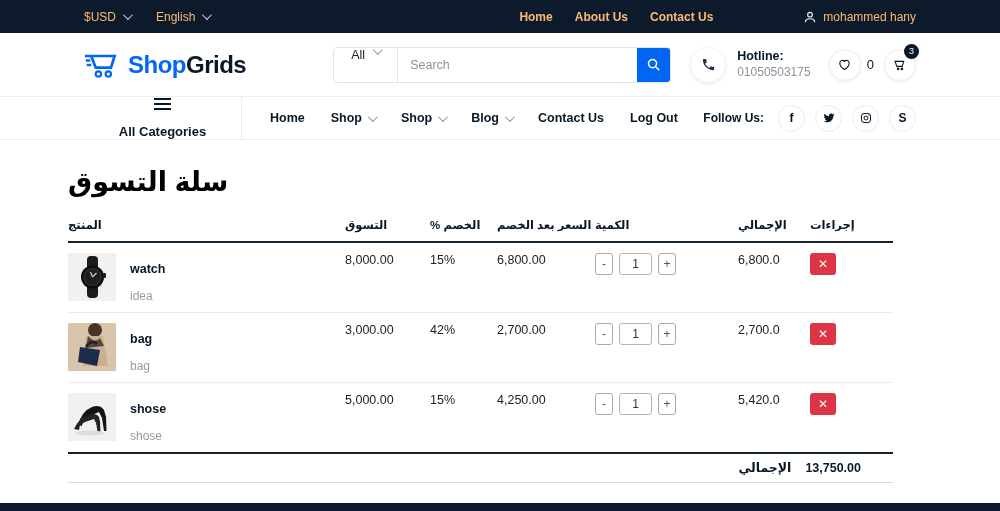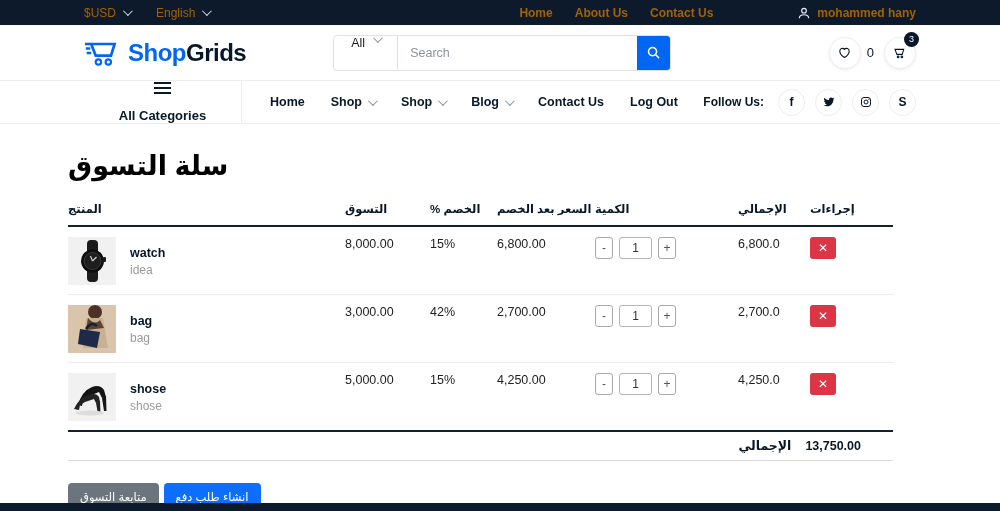--- a/index.html
+++ b/index.html
@@ -7,8 +7,8 @@
     font-family:"Liberation Sans","DejaVu Sans",sans-serif; color:#081828; }
 
   
-  .topbar { height:25px; background:#0c1a2b; display:flex; align-items:center;
-    color:#a16207; font-size:12px; }
+  .topbar { height:33px; background:#0c1a2b; display:flex; align-items:center;
+    color:#fdba74; font-size:12px; }
   .topbar-inner { width:832px; margin:0 auto; display:flex; align-items:center; }
   .tb-left { display:flex; gap:26px; }
   .tb-item { display:flex; align-items:center; gap:7px; cursor:pointer; font-weight:500; }

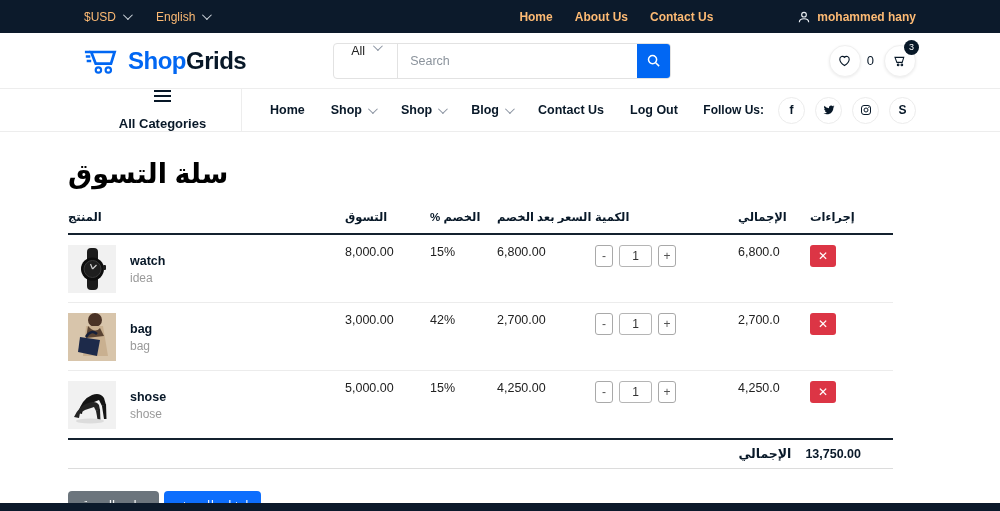--- a/index.html
+++ b/index.html
@@ -13,7 +13,7 @@
   .tb-left { display:flex; gap:26px; }
   .tb-item { display:flex; align-items:center; gap:7px; cursor:pointer; font-weight:500; }
   .tb-center { display:flex; gap:22px; margin-left:310px; font-weight:600; }
-  .tb-right { margin-left:auto; display:flex; align-items:center; gap:6px; font-weight:700; }
+  .tb-right { margin-left:auto; display:flex; align-items:center; gap:6px; font-weight:400; }
   .chev { width:7px; height:7px; border-right:1.5px solid #cfd6dd; border-bottom:1.5px solid #cfd6dd;
     transform:rotate(45deg) translateY(-2px); display:inline-block; }
   .chev.dark { border-color:#8a93a0; }

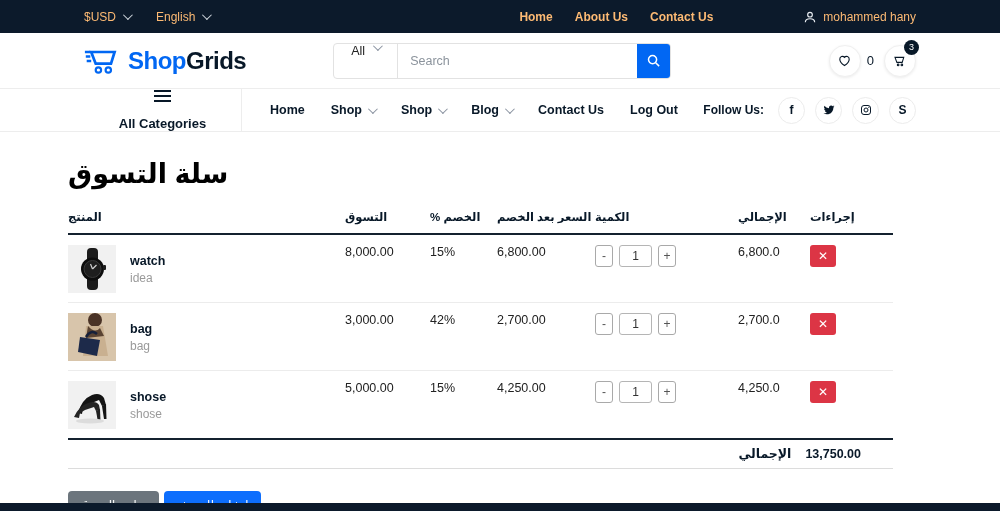--- a/index.html
+++ b/index.html
@@ -19,7 +19,7 @@
   .chev.dark { border-color:#8a93a0; }
 
   
-  .header { height:56px; background:#fff; border-bottom:1px solid #ededed;
+  .header { height:64px; background:#fff; border-bottom:1px solid #ededed;
     display:flex; align-items:center; }
   .header-inner { width:832px; margin:0 auto; display:flex; align-items:center; }
   .logo { display:flex; align-items:center; gap:8px; font-size:24px; font-weight:800; letter-spacing:-.5px; }

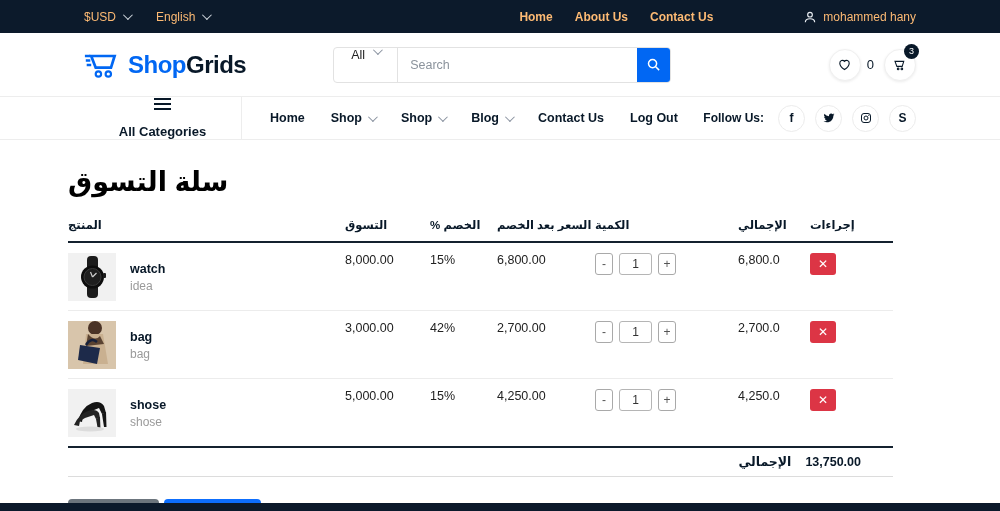--- a/index.html
+++ b/index.html
@@ -157,6 +157,17 @@
       </button>
     </div>
 
+    <div class="hotline">
+      <div class="icon-circle">
+        <svg width="15" height="15" viewBox="0 0 24 24" fill="#23304a">
+          <path d="M6.6 10.8c1.4 2.8 3.8 5.1 6.6 6.6l2.2-2.2c.3-.3.7-.4 1-.2 1.1.4 2.3.6 3.6.6.6 0 1 .4 1 1V20c0 .6-.4 1-1 1C10.6 21 3 13.4 3 4c0-.6.4-1 1-1h3.5c.6 0 1 .4 1 1 0 1.2.2 2.4.6 3.6.1.3 0 .7-.2 1l-2.3 2.2z"></path>
+        </svg>
+      </div>
+      <div class="hotline-txt">
+        <div class="hotline-label">Hotline:</div>
+        <div class="hotline-number">01050503175</div>
+      </div>
+    </div>
 
     <div class="header-actions">
       <div class="action-circle">

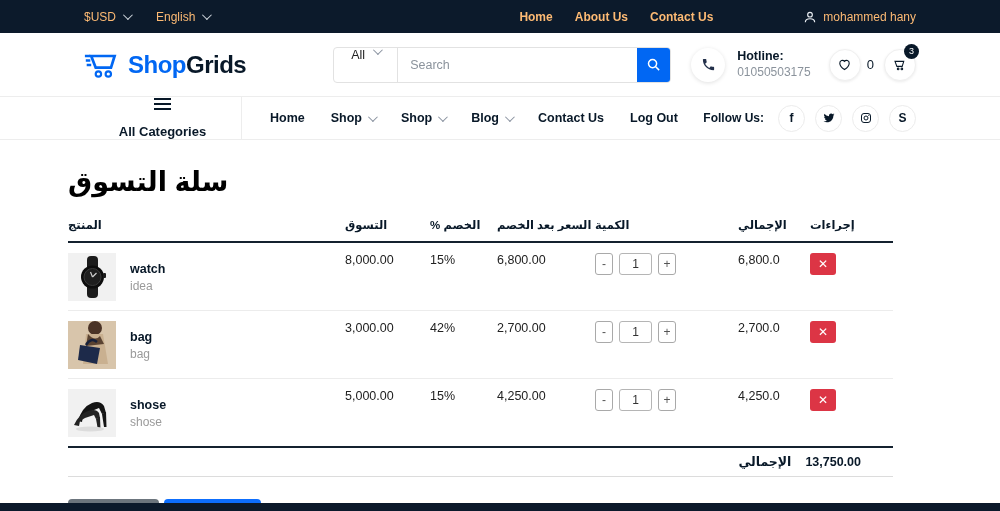--- a/index.html
+++ b/index.html
@@ -75,7 +75,7 @@
   .prod-cell { display:flex; gap:14px; align-items:flex-start; }
   .thumb { width:48px; height:48px; flex:0 0 48px; }
   .prod-name { font-size:12.5px; font-weight:700; color:#081828; margin-top:9px; }
-  .prod-cat { font-size:12px; color:#9a9a9a; margin-top:3px; }
+  .prod-cat { font-size:12px; color:#9a9a9a; margin-top:13px; }
   .qty { display:inline-flex; align-items:center; gap:6px; }
   .qty-btn { width:18px; height:22px; border:1px solid #a9a9a9; border-radius:3px; background:#fff;
     color:#555; font-size:12px; line-height:1; cursor:pointer; }

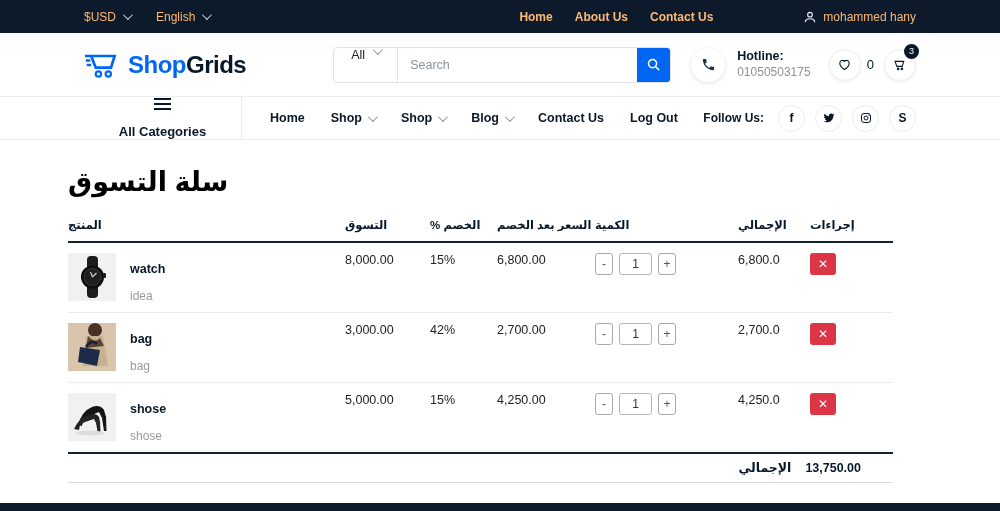--- a/index.html
+++ b/index.html
@@ -361,7 +361,7 @@
             <button class="qty-btn">+</button>
           </span>
         </td>
-        <td style="padding-left:26px">4,250.0</td>
+        <td style="padding-left:26px">5,420.0</td>
         <td><button class="del-btn"><span>✕</span></button></td>
       </tr>
     </tbody>

